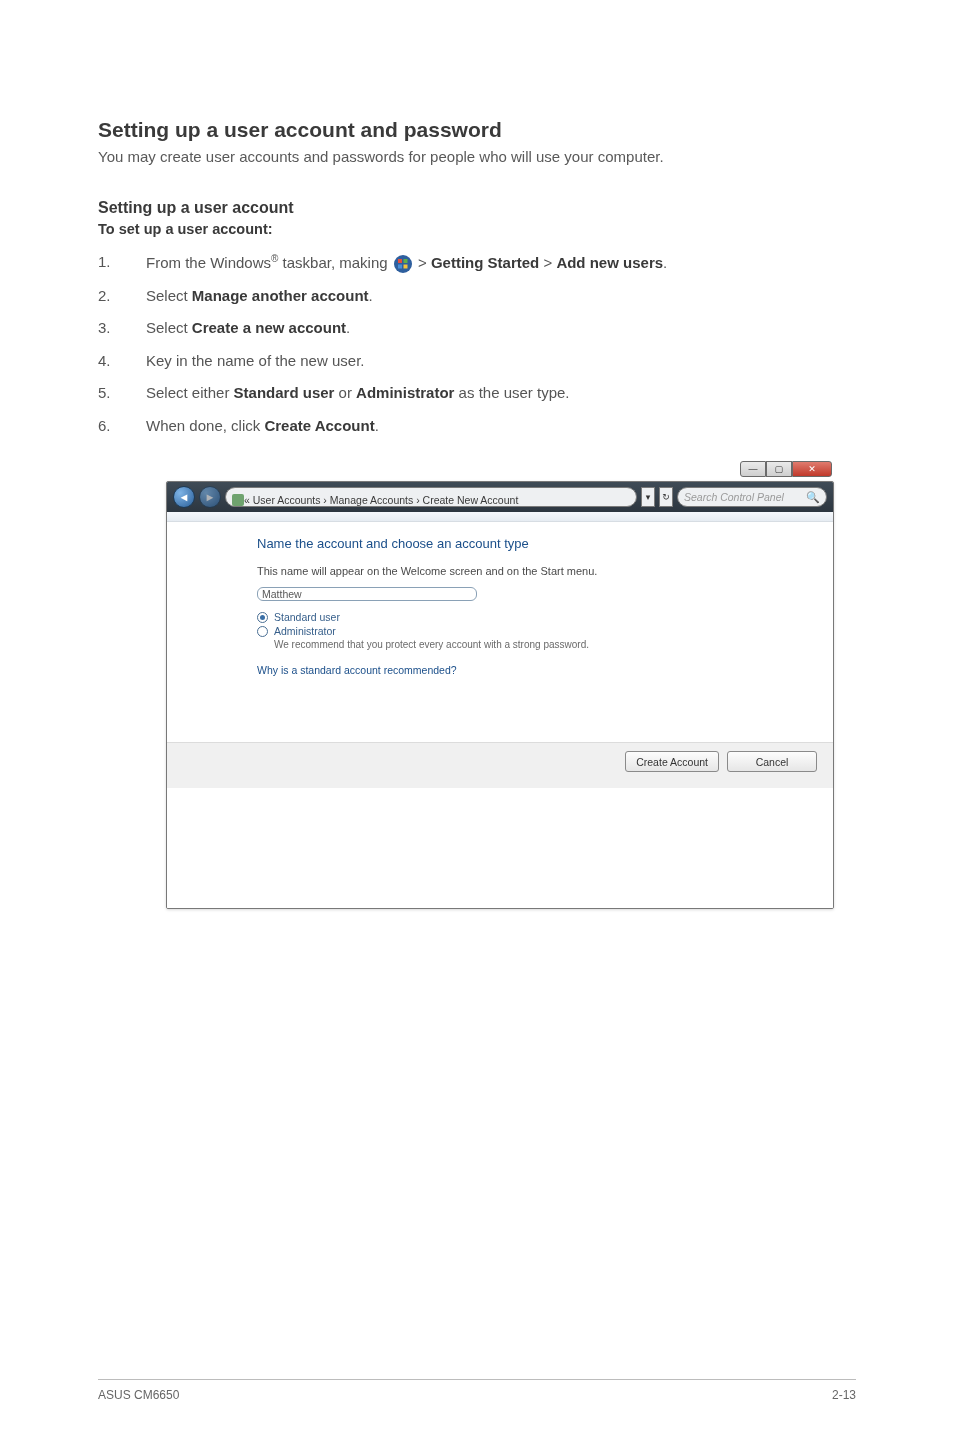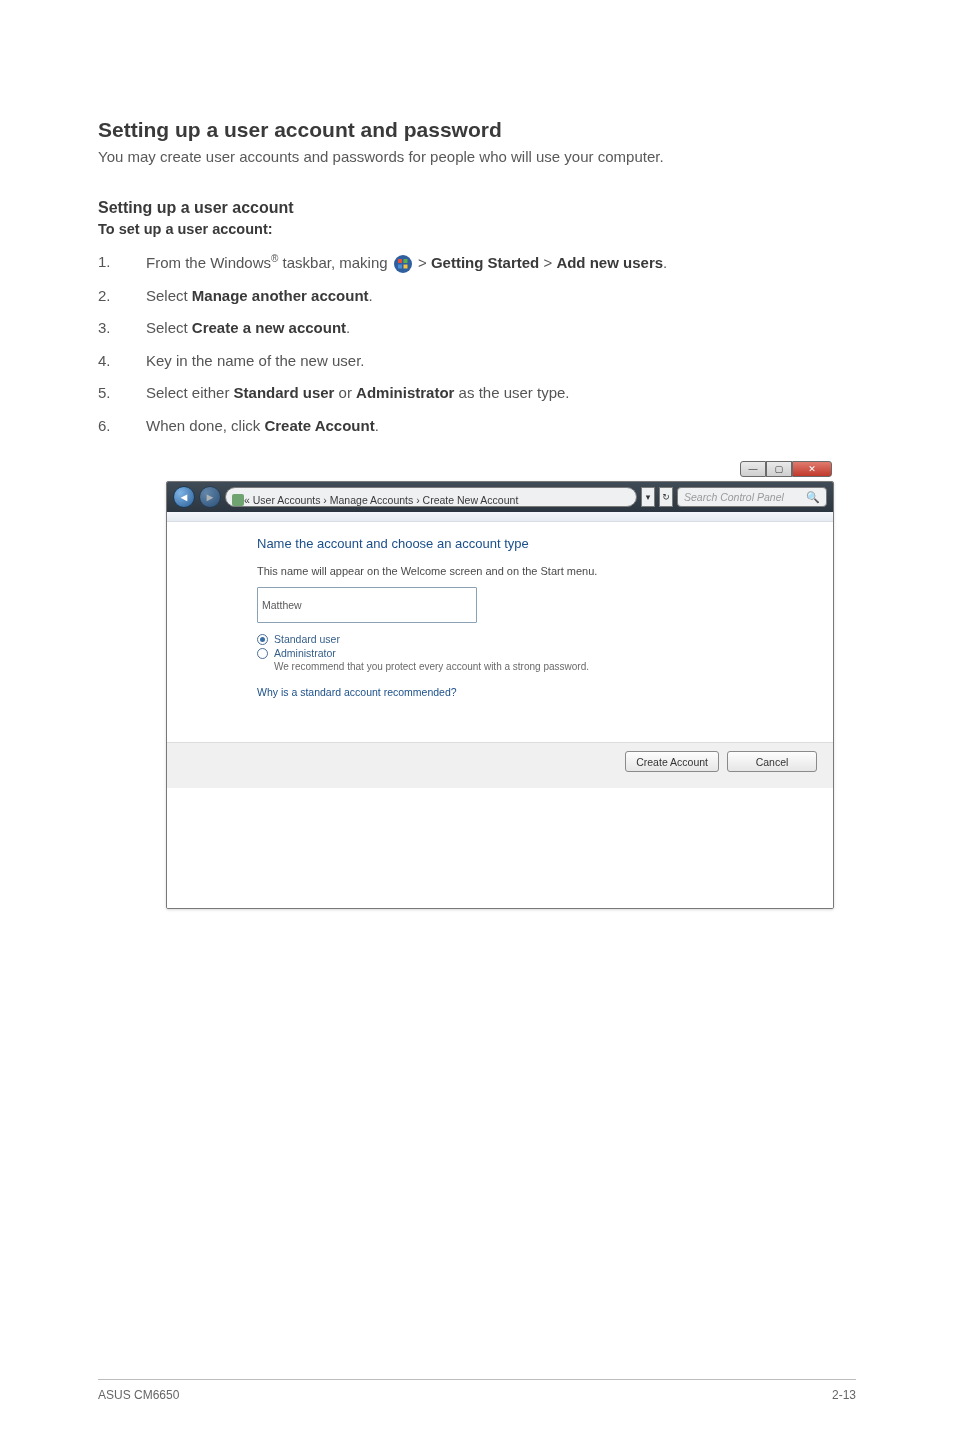--- a/index.html
+++ b/index.html
@@ -160,7 +160,7 @@
       height: 20px;
       background: #eef0f2;
       border: 1px solid #7a7a7a;
-      border-radius: 4px;
+      border-radius: 10px;
       font-size: 10.5px;
       color: #9a9a9a;
       font-style: italic;

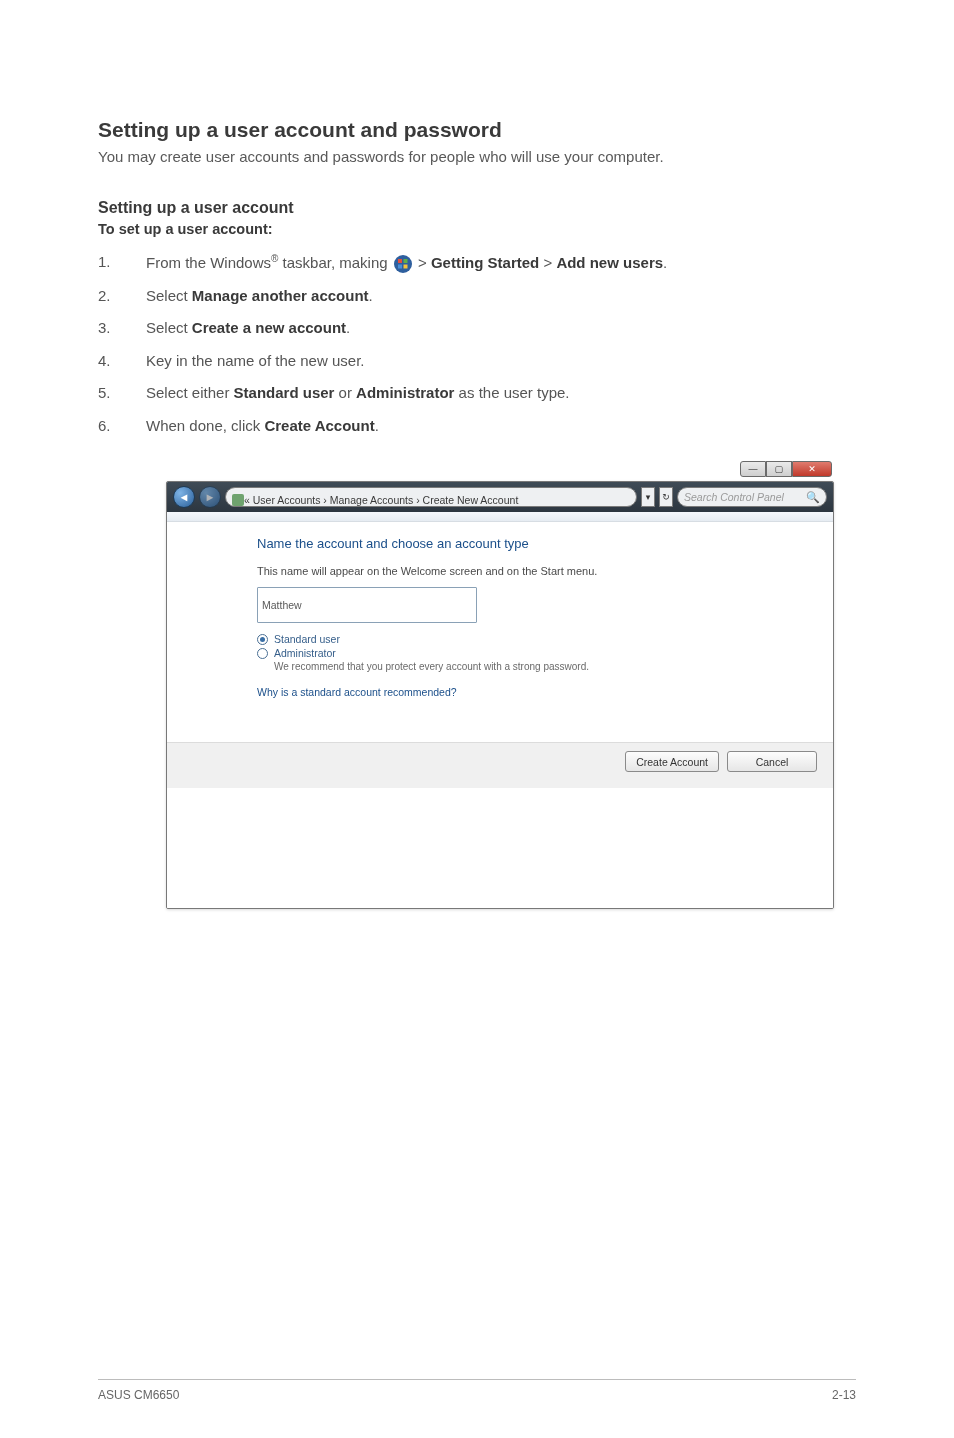--- a/index.html
+++ b/index.html
@@ -192,9 +192,9 @@
     }
     .name-input {
       width: 220px;
-      height: 36px;
+      height: 14px;
       border: 1px solid #8aa1b6;
-      border-radius: 1px;
+      border-radius: 6px;
       font-size: 10.5px;
       color: #5a5a5a;
       padding: 0 4px;

